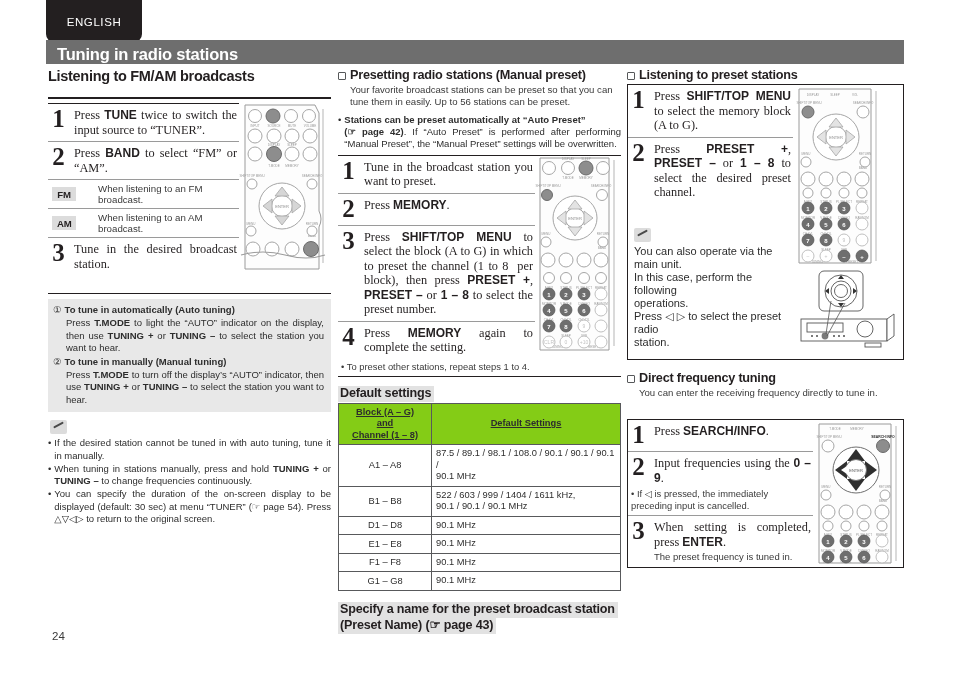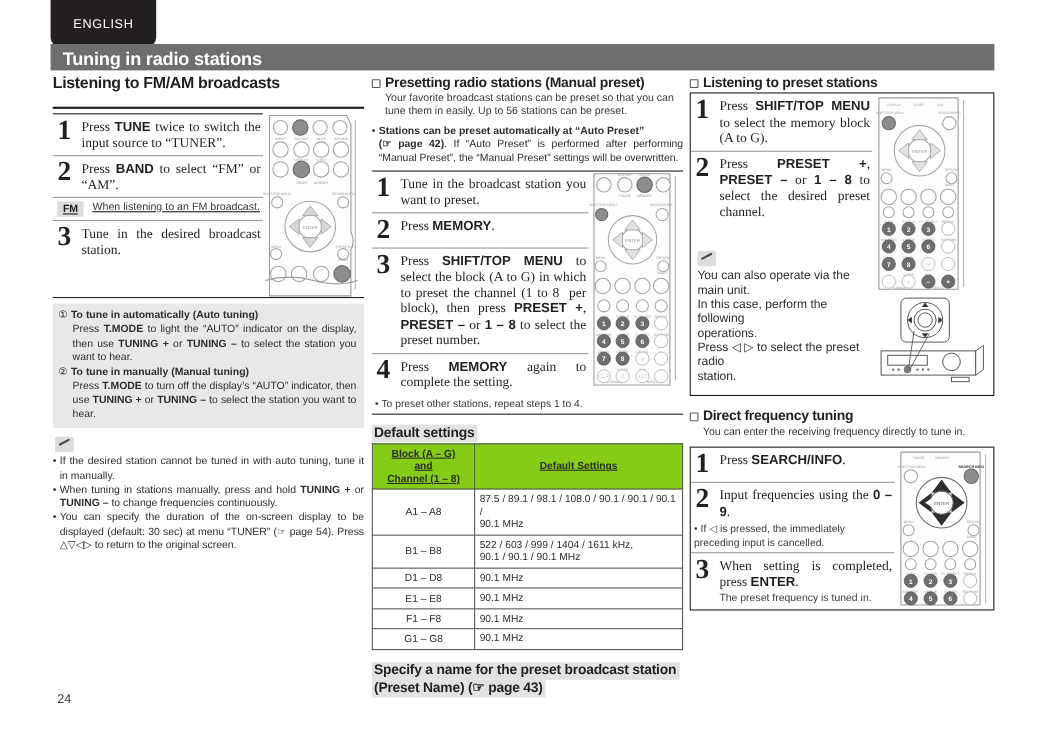--- a/index.html
+++ b/index.html
@@ -136,10 +136,9 @@
 
   
   .badge-row {
-    display: flex; align-items: flex-start; gap: 8px;
+    display: flex; align-items: center; gap: 22px;
     padding: 3px 2px 3px 4px;
     border-bottom: 0.9px solid #9a9a9a;
-    text-decoration: underline;
   }
   .badge {
     background: #dcdcdc;

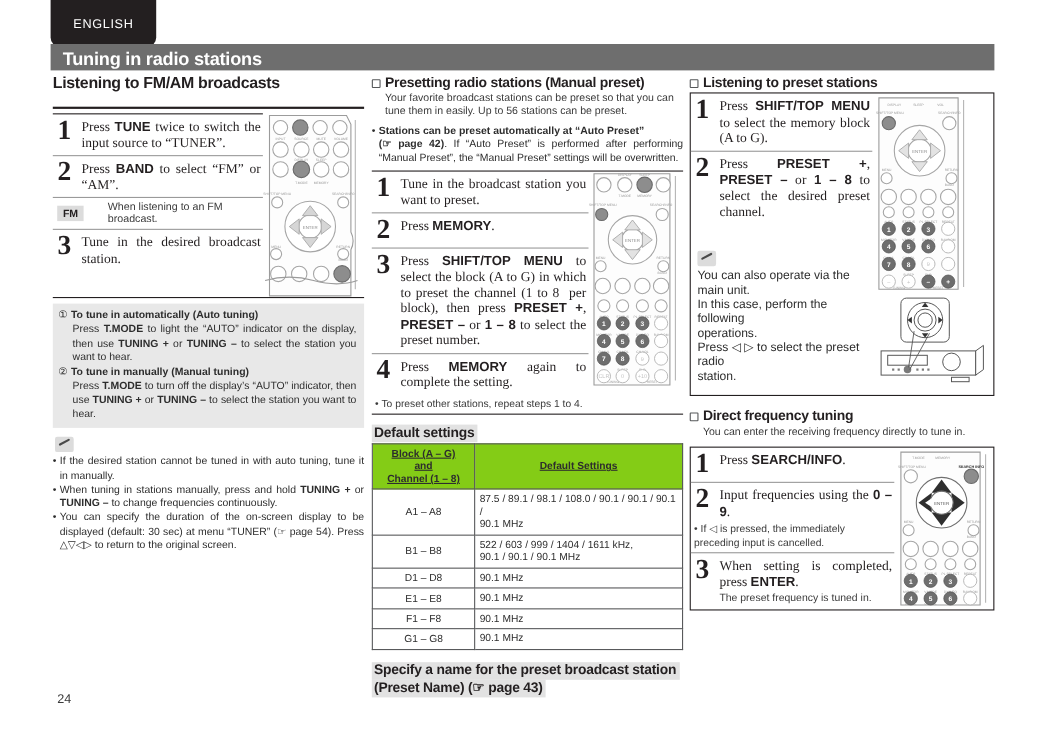--- a/index.html
+++ b/index.html
@@ -256,6 +256,10 @@
           <span class="desc">When listening to an FM broadcast.</span>
         </div>
 
+        <div class="badge-row">
+          <span class="badge">AM</span>
+          <span class="desc">When listening to an AM broadcast.</span>
+        </div>
 
         <div class="step" style="border-bottom:none;min-height:56px;">
           <div class="num">3</div>

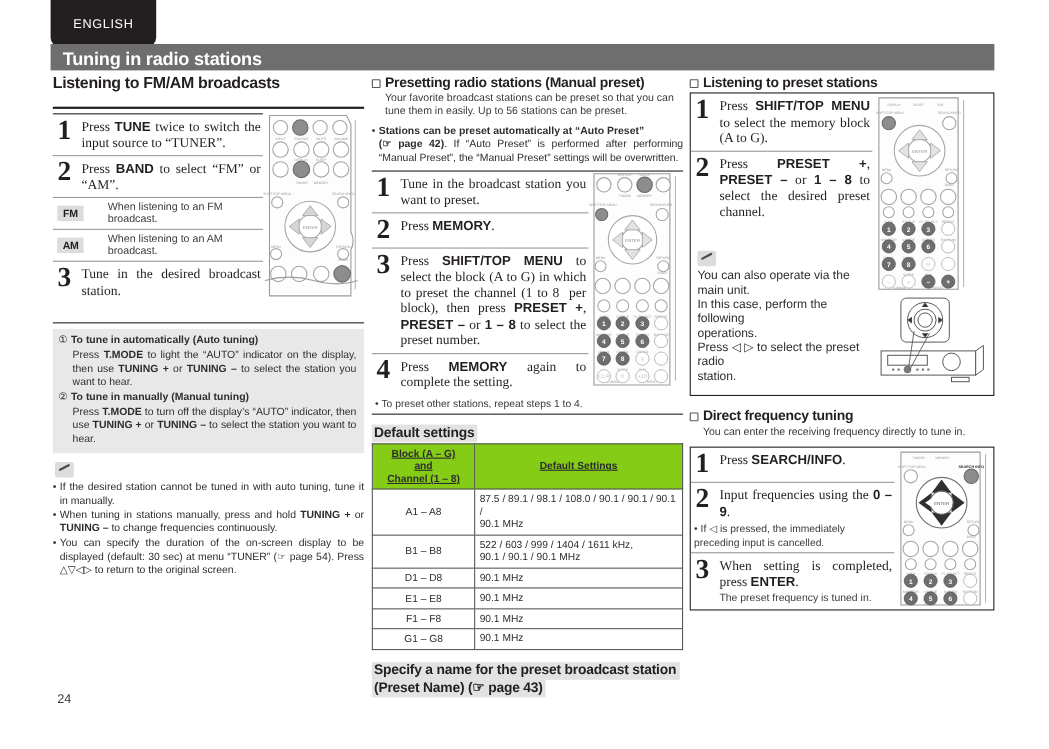--- a/index.html
+++ b/index.html
@@ -769,7 +769,7 @@
     <span class="sqbox"></span>
     <span>Direct frequency tuning</span>
   </h3>
-  <div class="intro-text" style="margin-bottom:7px;">You can enter the receiving frequency directly to tune in.</div>
+  <div class="intro-text" style="margin-bottom:20px;">You can enter the receiving frequency directly to tune in.</div>
 
   <div class="panel-box">
     <div class="step-remote-wrap">

